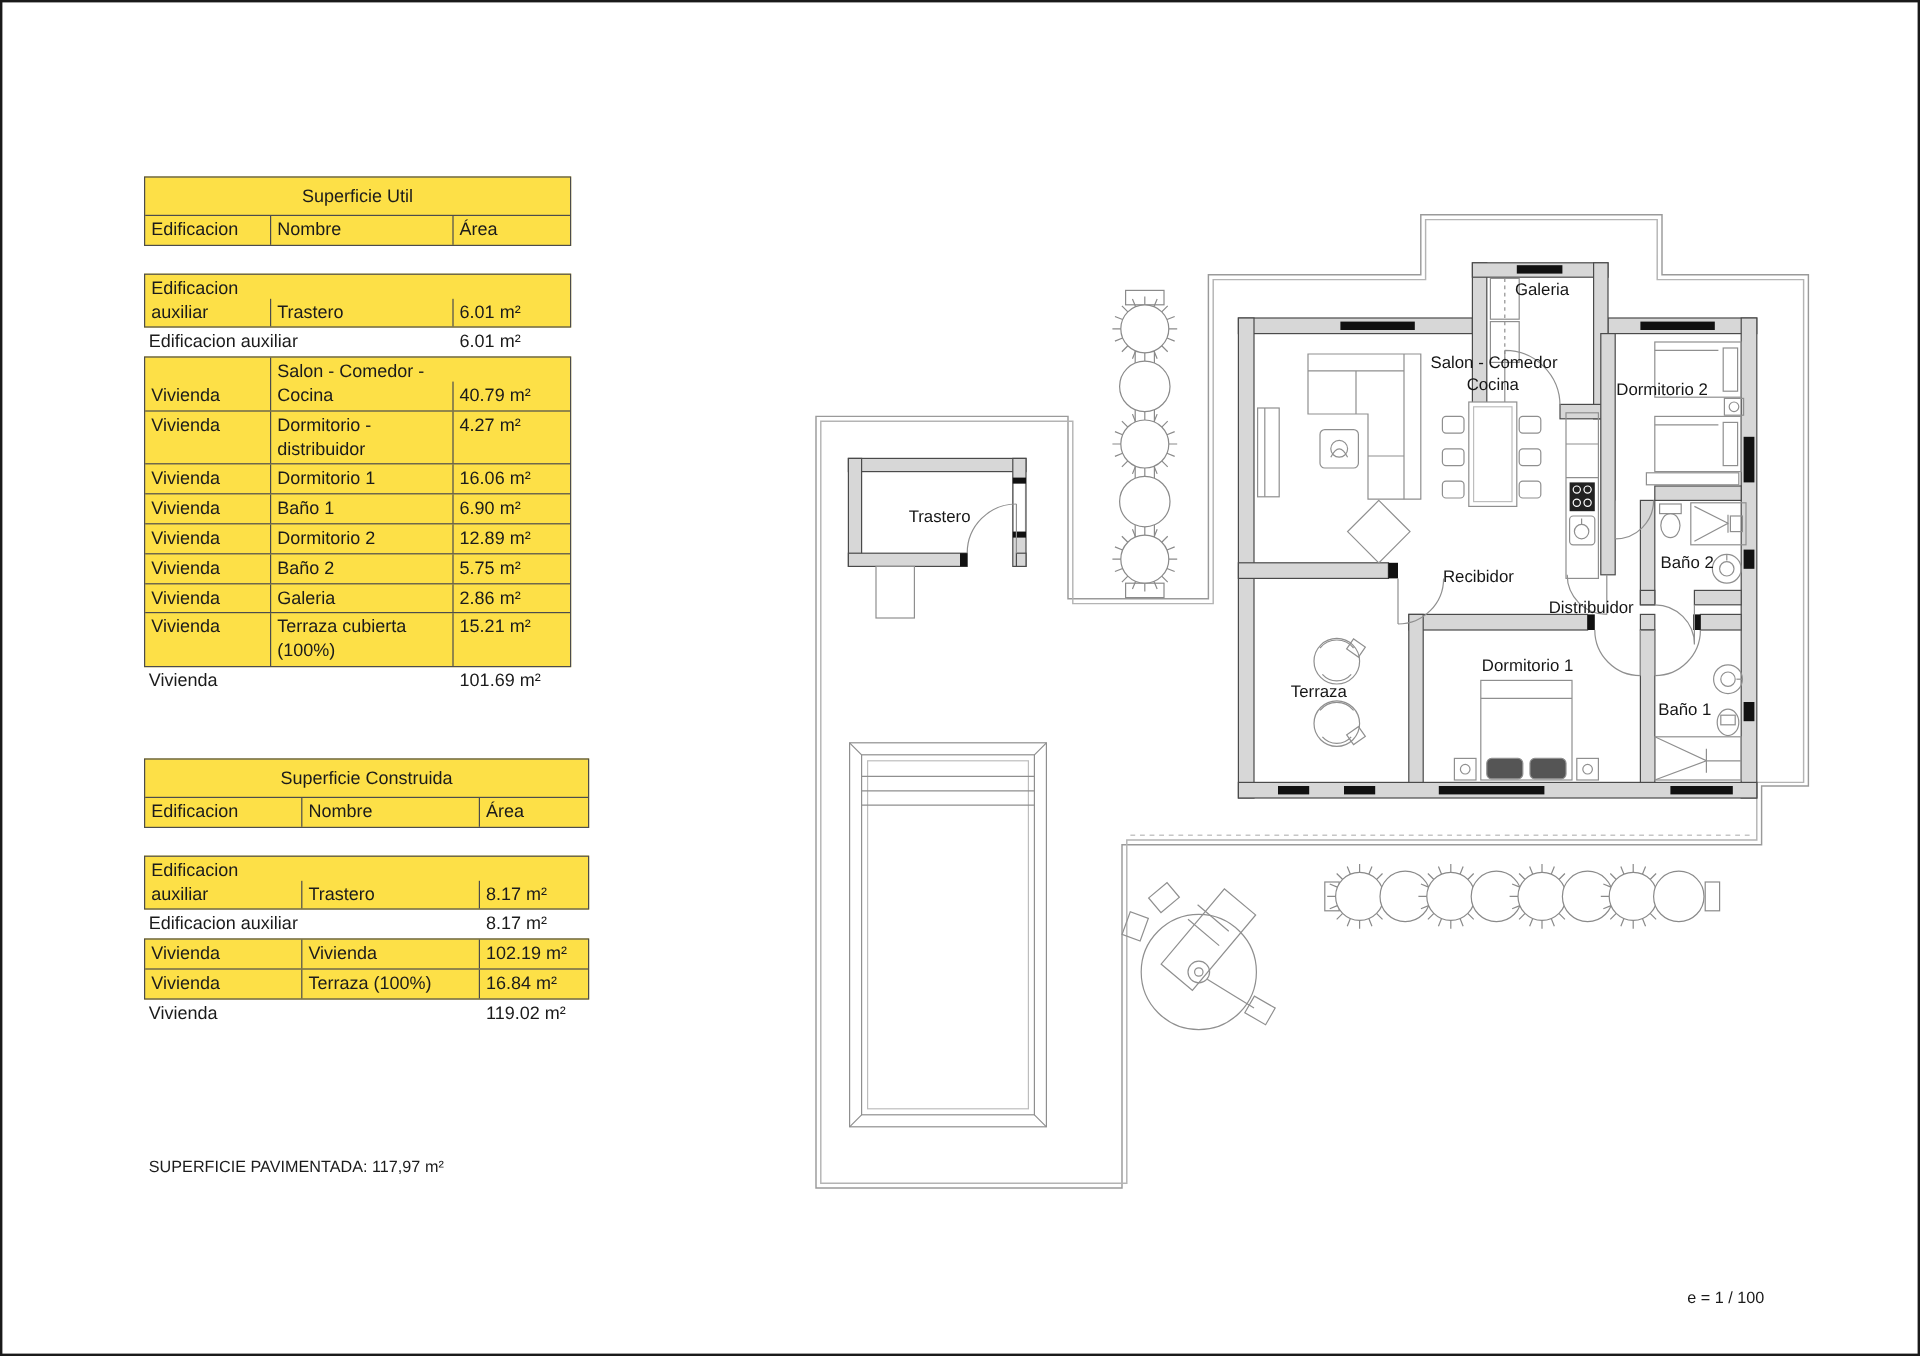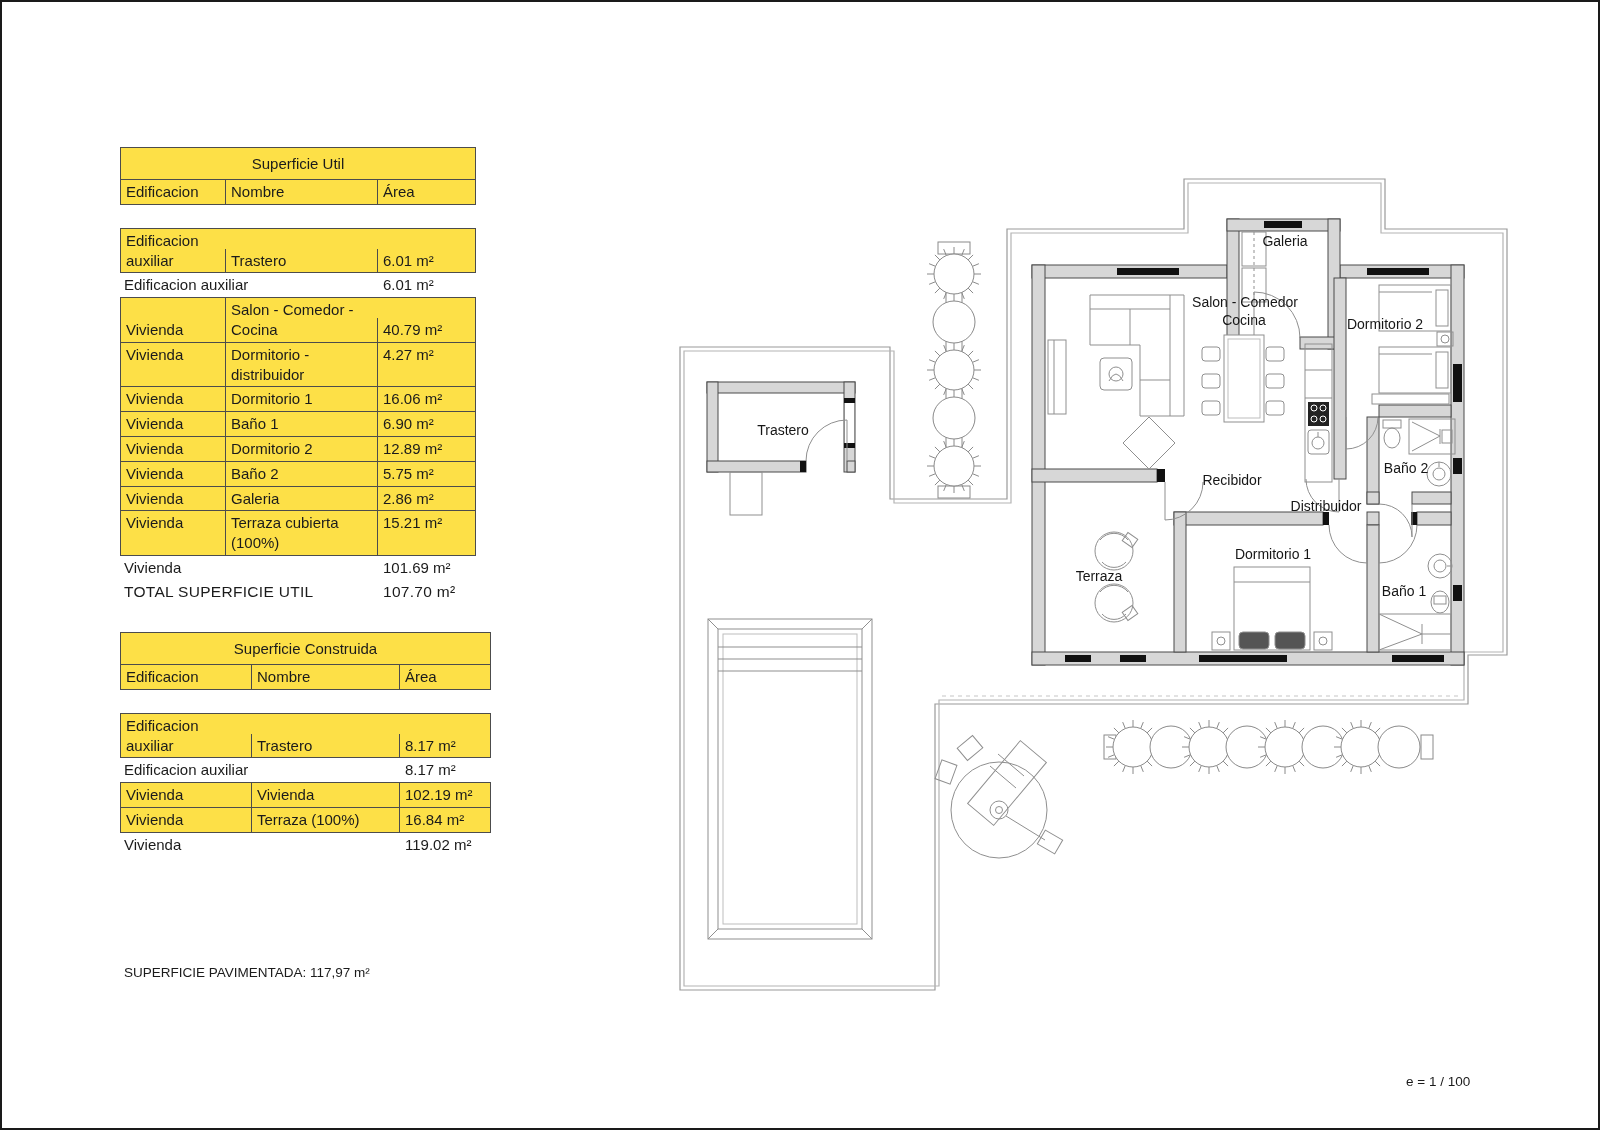--- a/index.html
+++ b/index.html
@@ -392,10 +392,6 @@
         <div class="slabel">Vivienda</div>
         <div class="sval">101.69 m²</div>
       </div>
-      <div class="srow total">
-        <div class="slabel">TOTAL SUPERFICIE UTIL</div>
-        <div class="sval">107.70 m²</div>
-      </div>
     </div>
 
   <div class="tbl t2" style="left:118px;top:630px">

